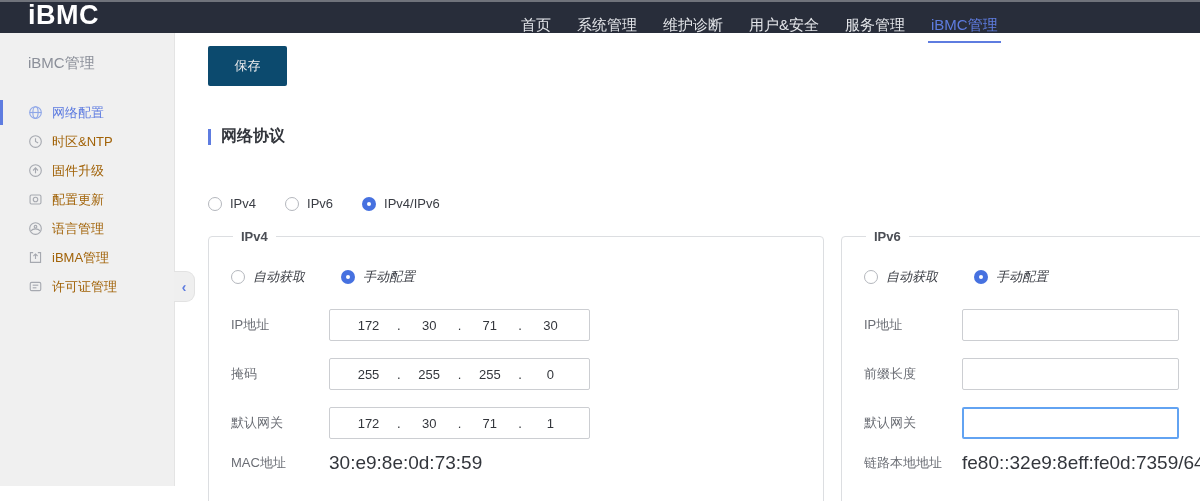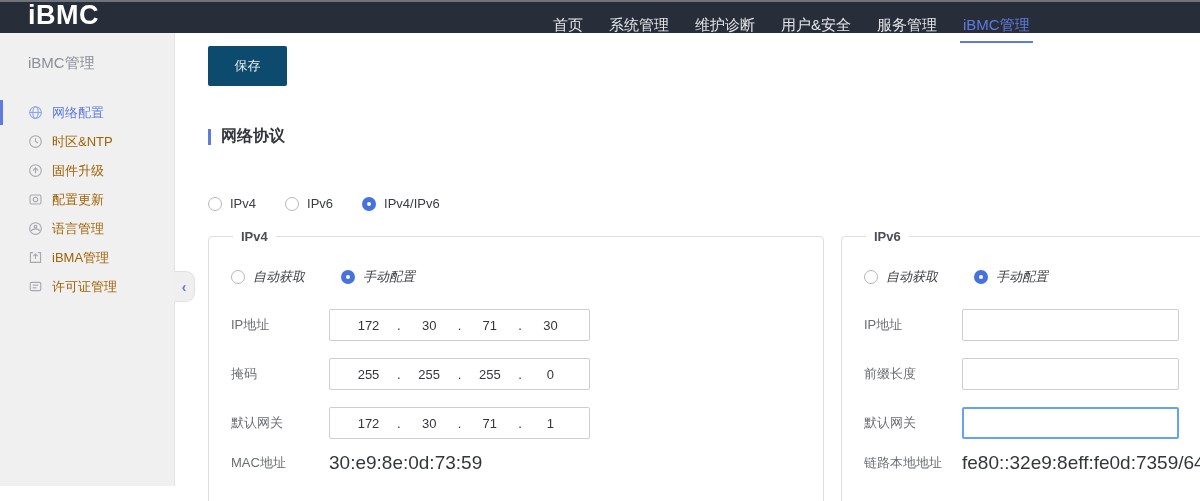--- a/index.html
+++ b/index.html
@@ -10,7 +10,7 @@
   .topbar { position:relative; height:33px; background:#282d3a; display:flex; align-items:flex-start; }
   .topbar-edge { position:absolute; top:0; left:0; right:0; height:2px; background:#7c8087; opacity:.85; }
   .logo { color:#fff; font-size:27px; font-weight:bold; margin-left:28px; letter-spacing:.5px; }
-  .nav { position:absolute; left:540px; top:0; height:48px; display:flex; }
+  .nav { position:absolute; left:508px; top:0; height:48px; display:flex; }
   .nav-item { height:48px; line-height:50px; padding:0 13px; color:#e3e5e9; font-size:15px;
     cursor:pointer; white-space:nowrap; }
   .nav-item.active { color:#5e7ce0; position:relative; }

